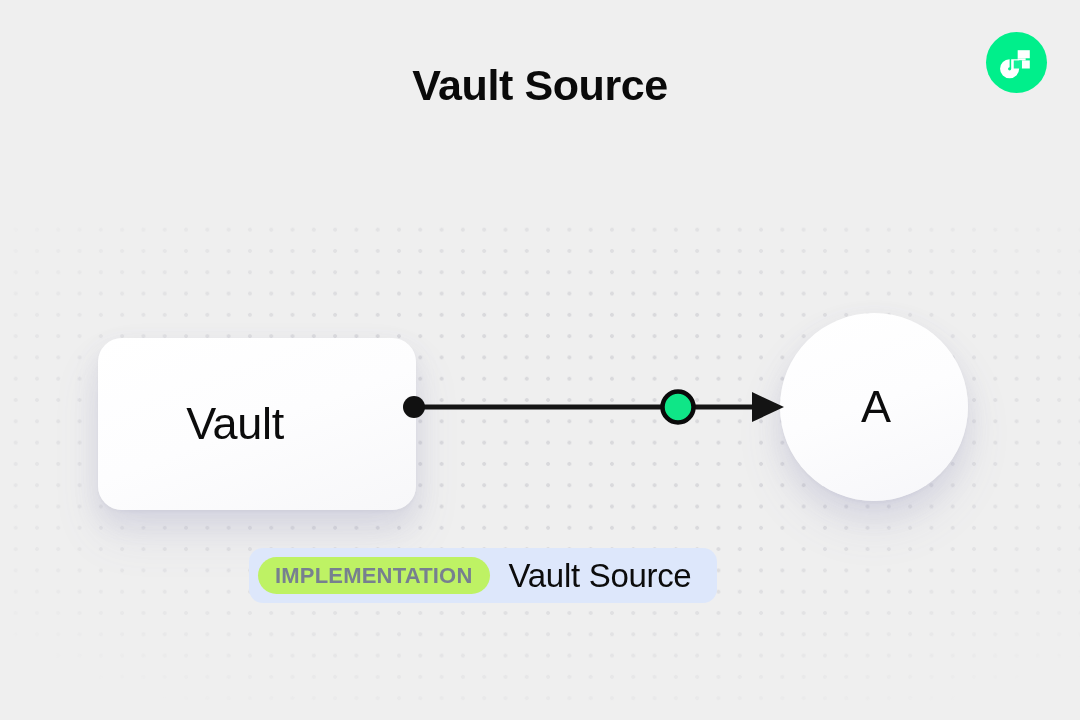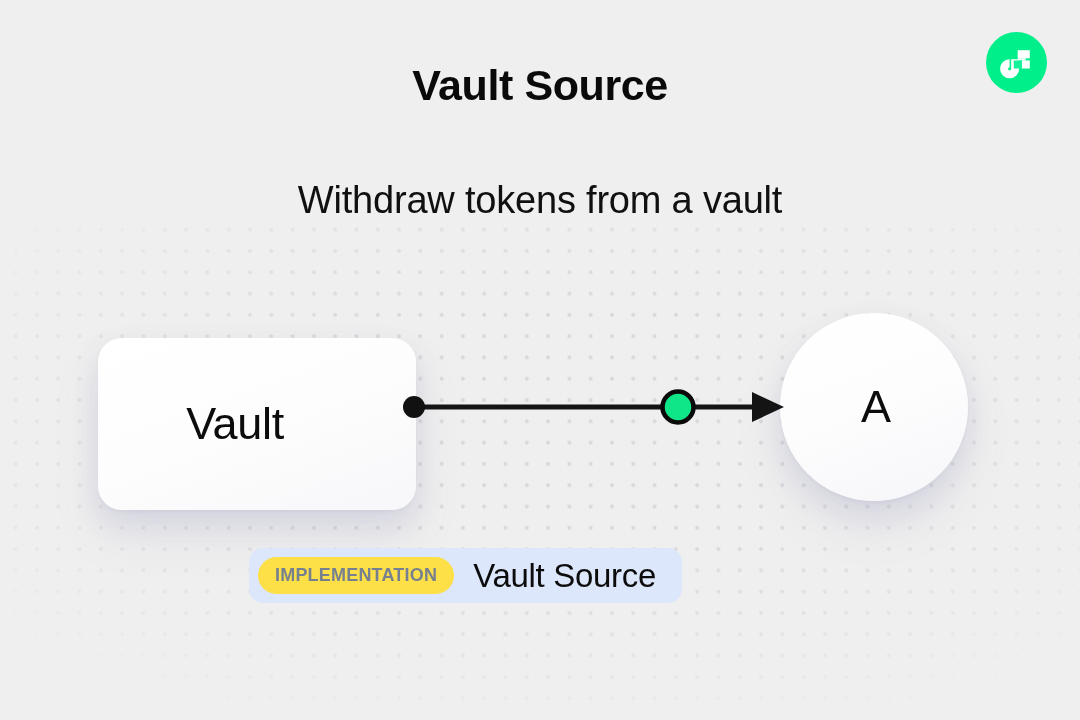--- a/index.html
+++ b/index.html
@@ -174,7 +174,6 @@
 
   <div class="page-title">Vault Source</div>
 
-  <div class="page-subtitle">Withdraw tokens from a vault</div>
 
   <div class="brand-logo">
     <svg width="63" height="63" viewBox="0 0 64 64" xmlns="http://www.w3.org/2000/svg">

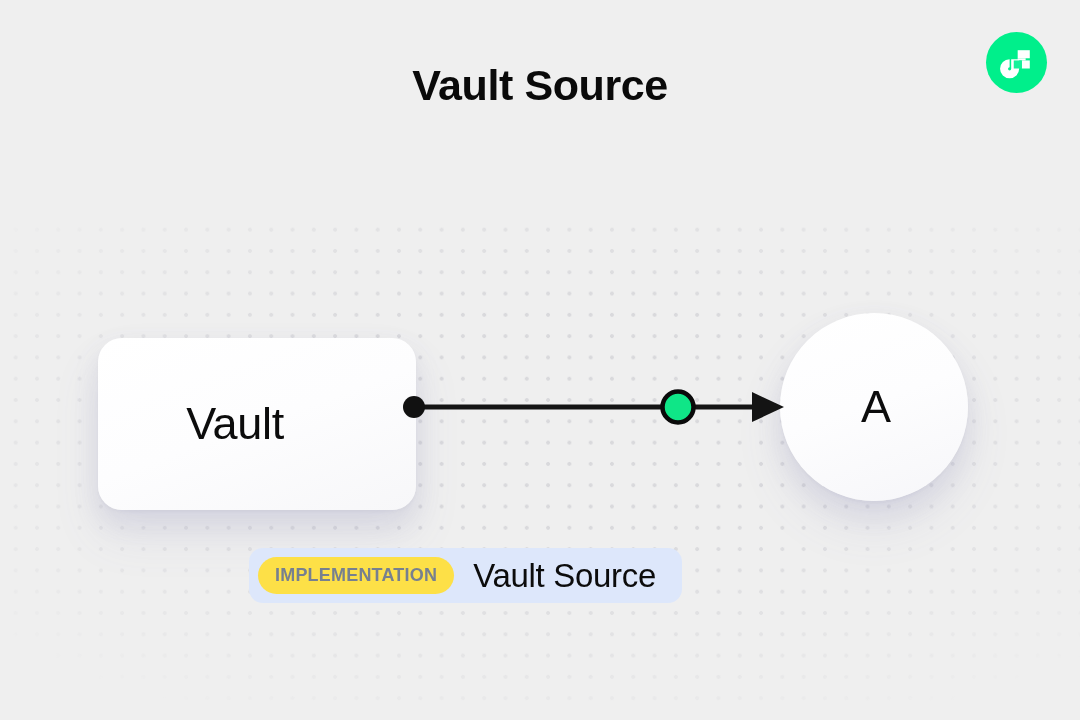--- a/index.html
+++ b/index.html
@@ -150,10 +150,10 @@
     height: 37px;
     padding: 0 17px;
     border-radius: 19px;
-    background: #fde047;
-    display: flex;
-    align-items: center;
-    font-size: 18px;
+    background: #bef264;
+    display: flex;
+    align-items: center;
+    font-size: 22px;
     font-weight: 700;
     letter-spacing: 0.2px;
     color: #77808f;

